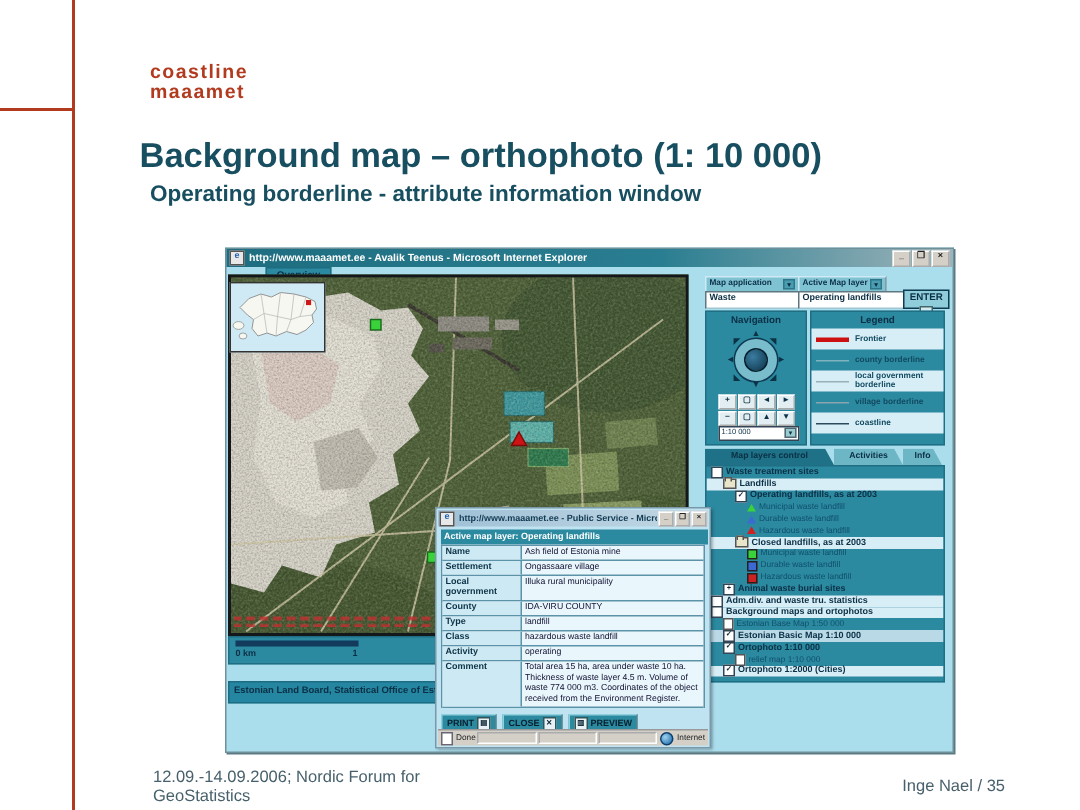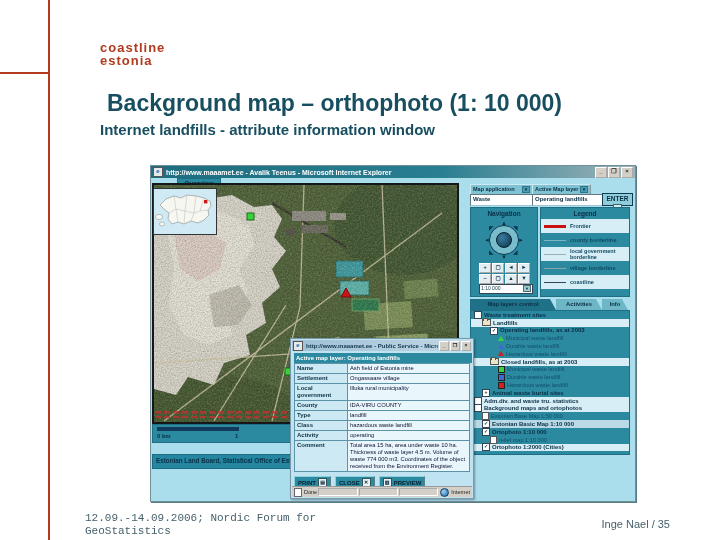--- a/index.html
+++ b/index.html
@@ -140,7 +140,7 @@
   <div class="hline"></div>
 
   <div class="logo-line logo-l1">coastline</div>
-  <div class="logo-line logo-l2">estonia</div>
+  <div class="logo-line logo-l2">maaamet</div>
 
   <div class="title">Background map – orthophoto (1: 10 000)</div>
   <div class="subtitle">Internet landfills - attribute information window</div>

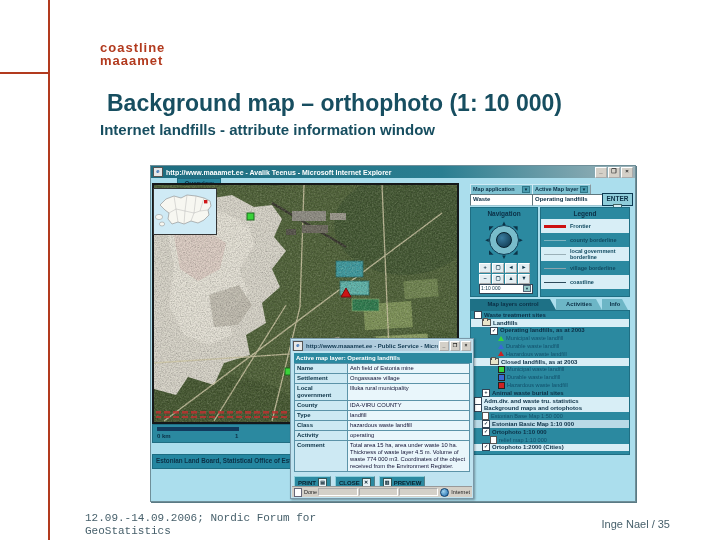--- a/index.html
+++ b/index.html
@@ -14,7 +14,7 @@
   .logo-line{position:absolute;color:#b23a1e;font-weight:bold;font-size:13px;letter-spacing:1px;}
   .logo-l1{left:100px;top:40px;} .logo-l2{left:100px;top:53px;}
   
-  .title{position:absolute;left:107px;top:90px;width:600px;font-size:23px;font-weight:bold;color:#174e60;}
+  .title{position:absolute;left:93px;top:90px;width:600px;font-size:23px;font-weight:bold;color:#174e60;}
   .subtitle{position:absolute;left:100px;top:121px;width:560px;font-size:15px;font-weight:bold;color:#174e60;}
   .footer-left{position:absolute;left:85px;top:512px;font-size:11px;color:#47606b;line-height:13px;font-family:Liberation Mono, monospace;}
   .footer-right{position:absolute;right:50px;top:518px;font-size:11px;color:#47606b;margin-left:47px;}

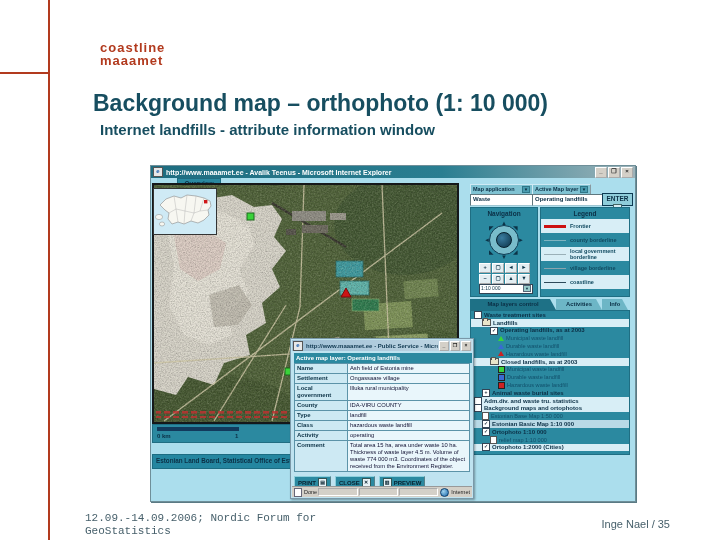--- a/index.html
+++ b/index.html
@@ -143,7 +143,7 @@
   <div class="logo-line logo-l2">maaamet</div>
 
   <div class="title">Background map – orthophoto (1: 10 000)</div>
-  <div class="subtitle">Internet landfills - attribute information window</div>
+  <div class="subtitle">Operating borderline - attribute information window</div>
 
   <div class="browser">
     <div class="b-titlebar">

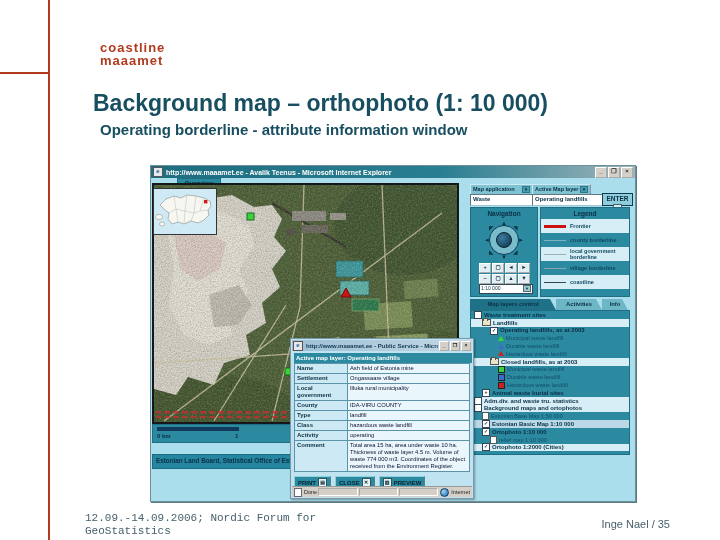--- a/index.html
+++ b/index.html
@@ -16,7 +16,7 @@
   
   .title{position:absolute;left:93px;top:90px;width:600px;font-size:23px;font-weight:bold;color:#174e60;}
   .subtitle{position:absolute;left:100px;top:121px;width:560px;font-size:15px;font-weight:bold;color:#174e60;}
-  .footer-left{position:absolute;left:85px;top:512px;font-size:11px;color:#47606b;line-height:13px;font-family:Liberation Mono, monospace;}
+  .footer-left{position:absolute;left:102px;top:512px;font-size:11px;color:#47606b;line-height:13px;}
   .footer-right{position:absolute;right:50px;top:518px;font-size:11px;color:#47606b;margin-left:47px;}
 
   

